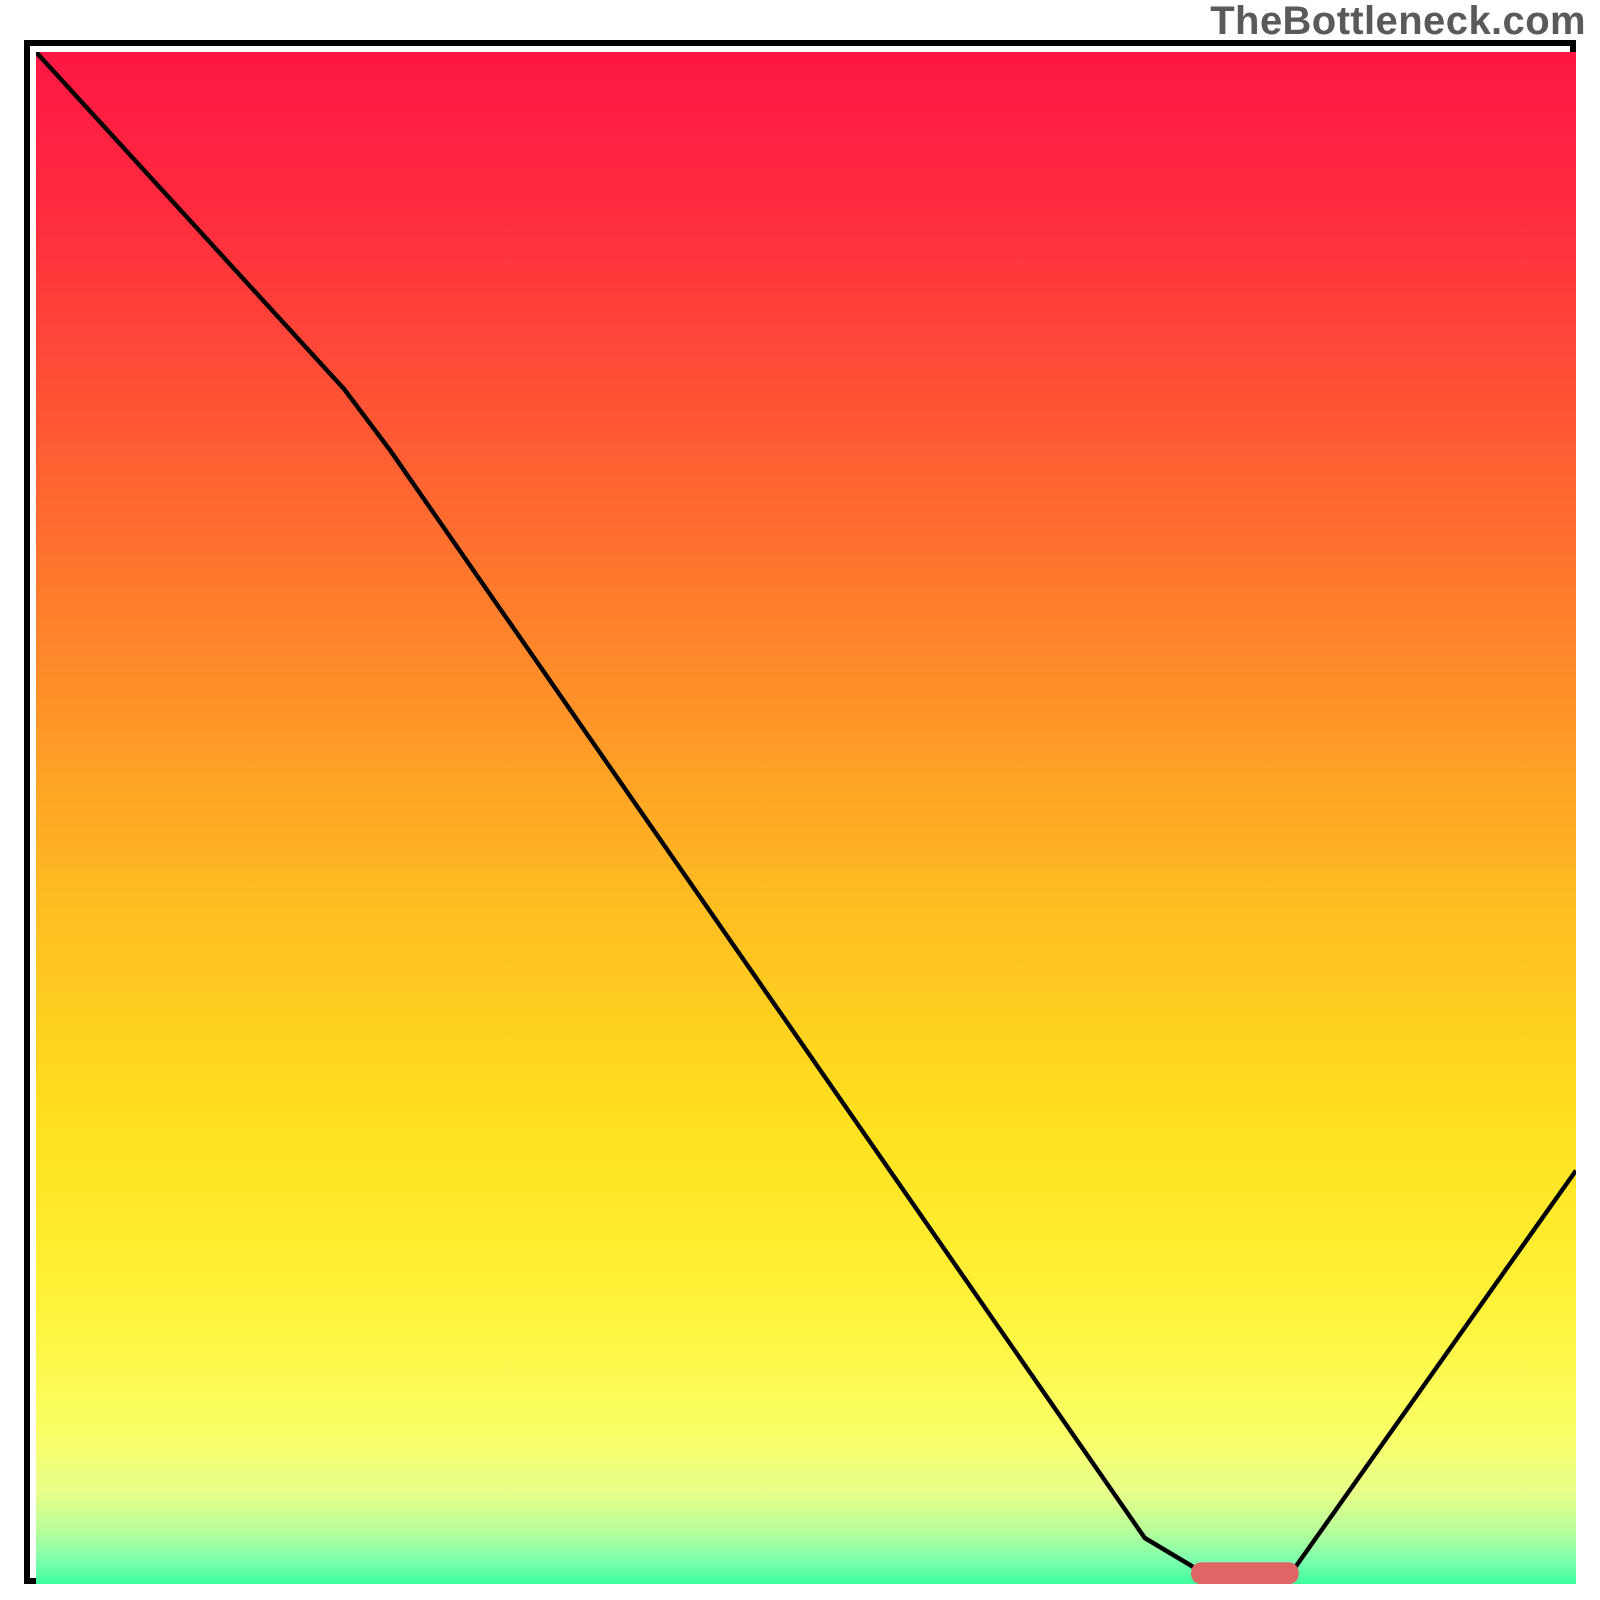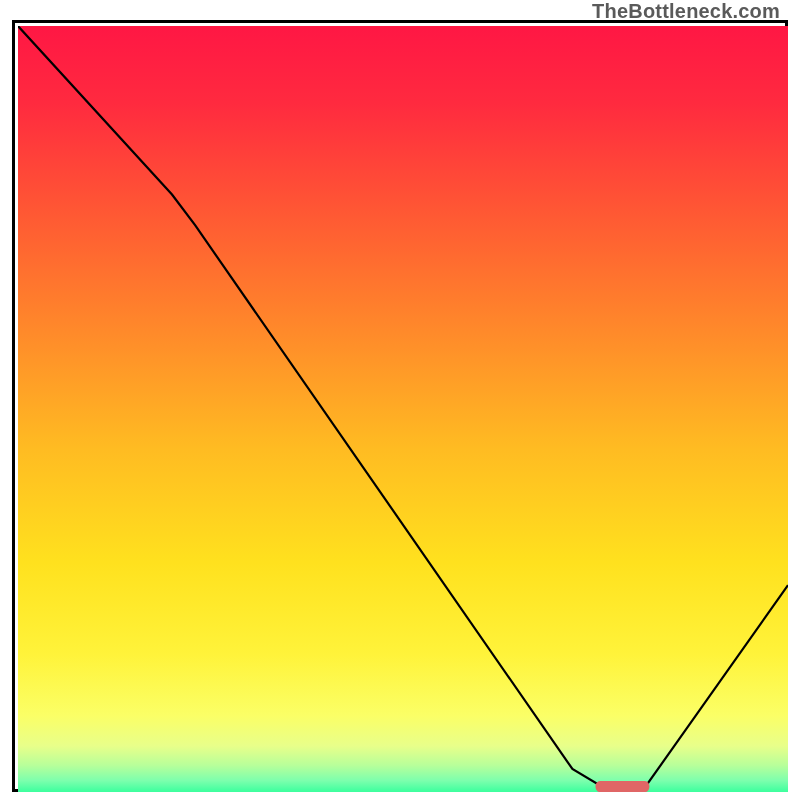--- a/index.html
+++ b/index.html
@@ -22,7 +22,7 @@
   .watermark {
     position: absolute;
     top: 0px;
-    right: 20px;
+    right: 7px;
     font-family: Arial, Helvetica, sans-serif;
     font-size: 20px;
     font-weight: 600;

